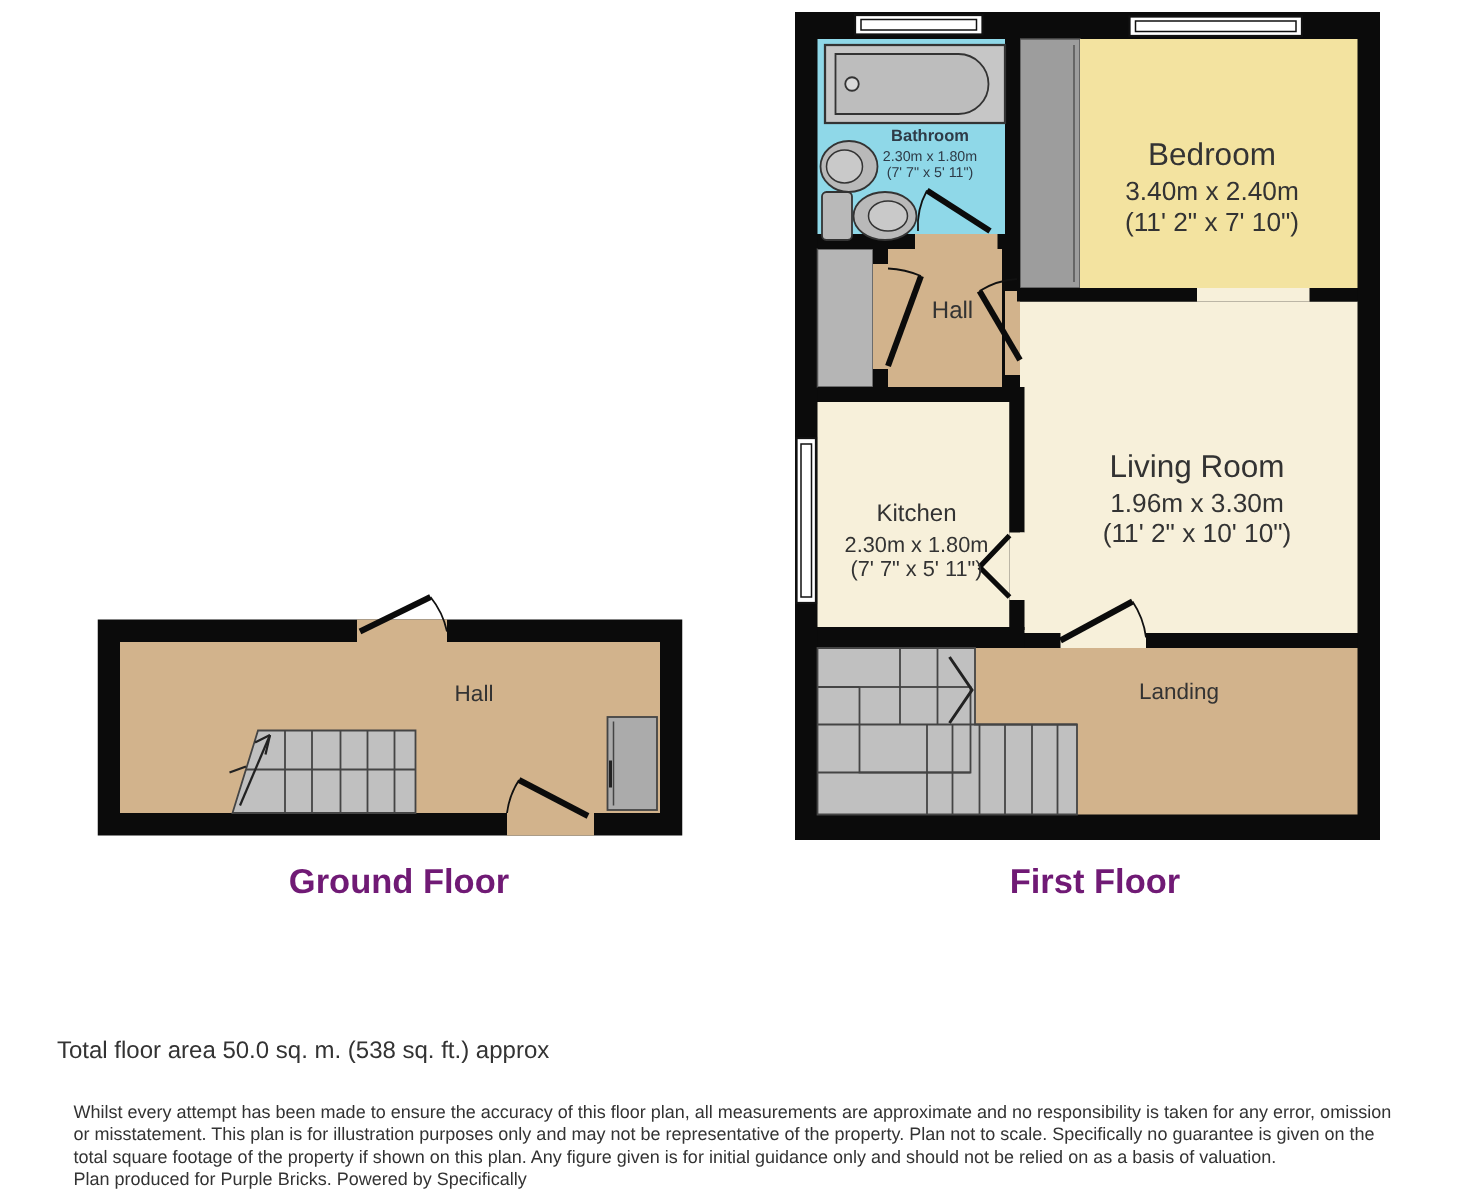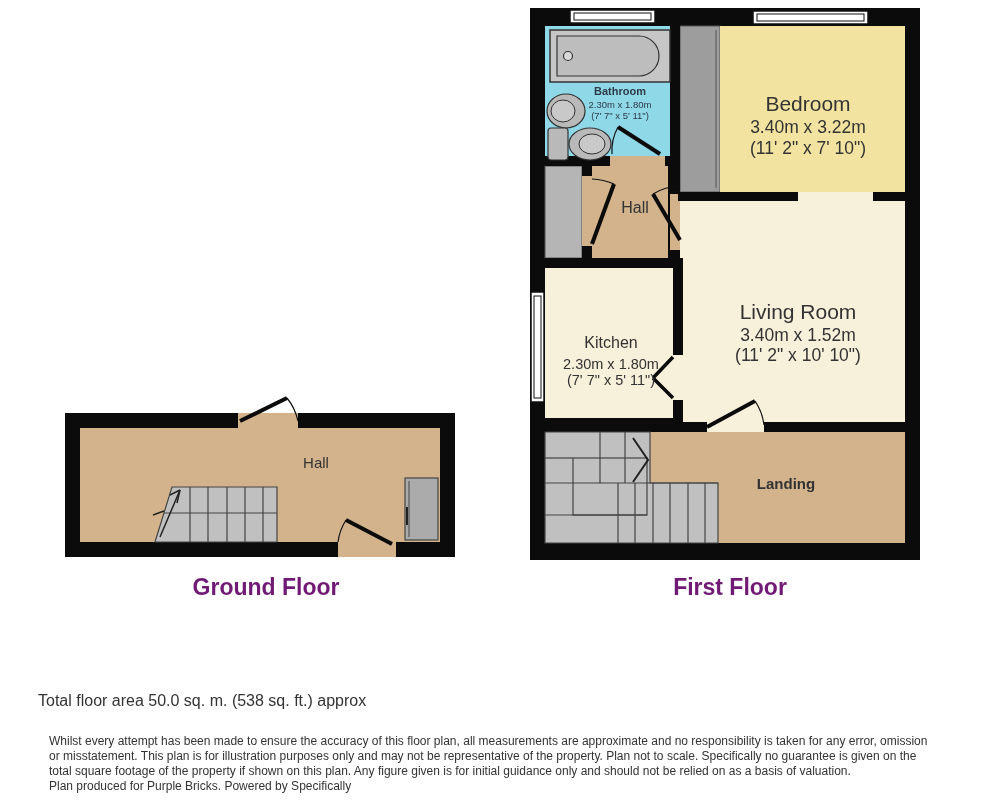--- a/index.html
+++ b/index.html
@@ -167,7 +167,7 @@
   <div class="lbl bath-dim" style="left:620px;top:110px;">(7' 7" x 5' 11")</div>
 
   <div class="lbl room-big" style="left:808px;top:92px;text-align:right;">Bedroom</div>
-  <div class="lbl room-dim" style="left:808px;top:117px;">3.40m x 3.22m</div>
+  <div class="lbl room-dim" style="left:808px;top:117px;">3.40m x 2.40m</div>
   <div class="lbl room-dim" style="left:808px;top:138px;">(11' 2" x 7' 10")</div>
 
   <div class="lbl room-med" style="left:635px;top:199px;">Hall</div>

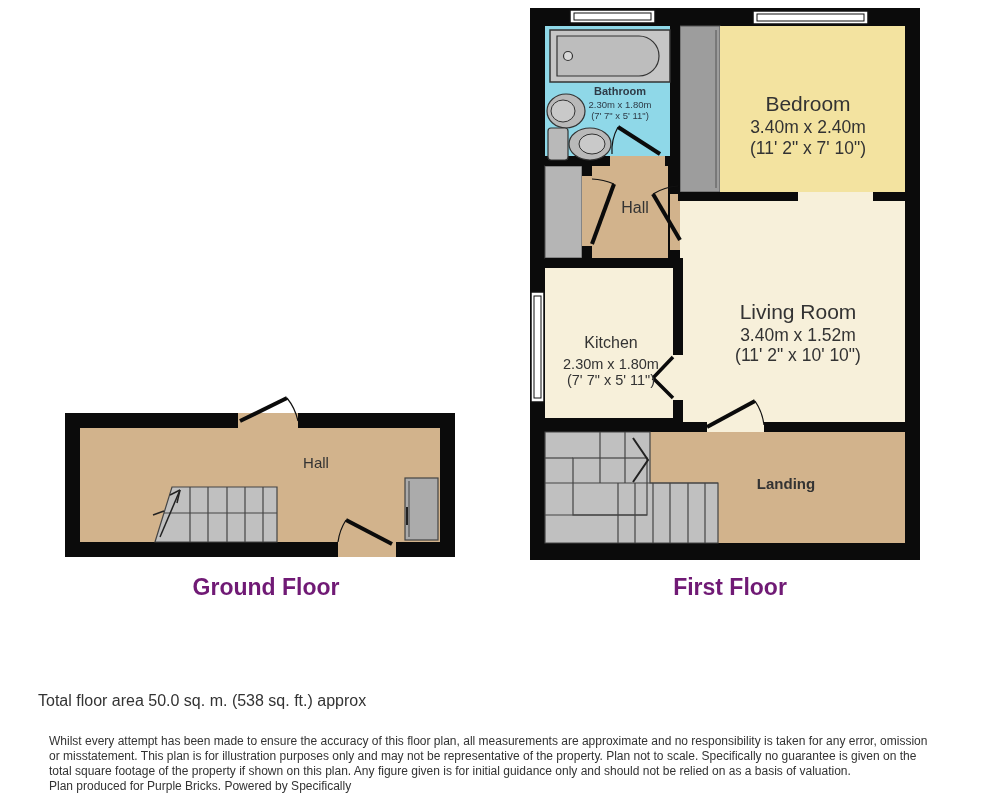--- a/index.html
+++ b/index.html
@@ -177,7 +177,7 @@
   <div class="lbl kit-dim" style="left:611px;top:372px;">(7' 7" x 5' 11")</div>
 
   <div class="lbl room-big" style="left:798px;top:300px;">Living Room</div>
-  <div class="lbl room-dim" style="left:798px;top:325px;">3.40m x 1.52m</div>
+  <div class="lbl room-dim" style="left:798px;top:325px;">1.96m x 3.30m</div>
   <div class="lbl room-dim" style="left:798px;top:345px;">(11' 2" x 10' 10")</div>
 
   <div class="lbl room-sm" style="left:786px;top:475px;font-weight:bold;">Landing</div>

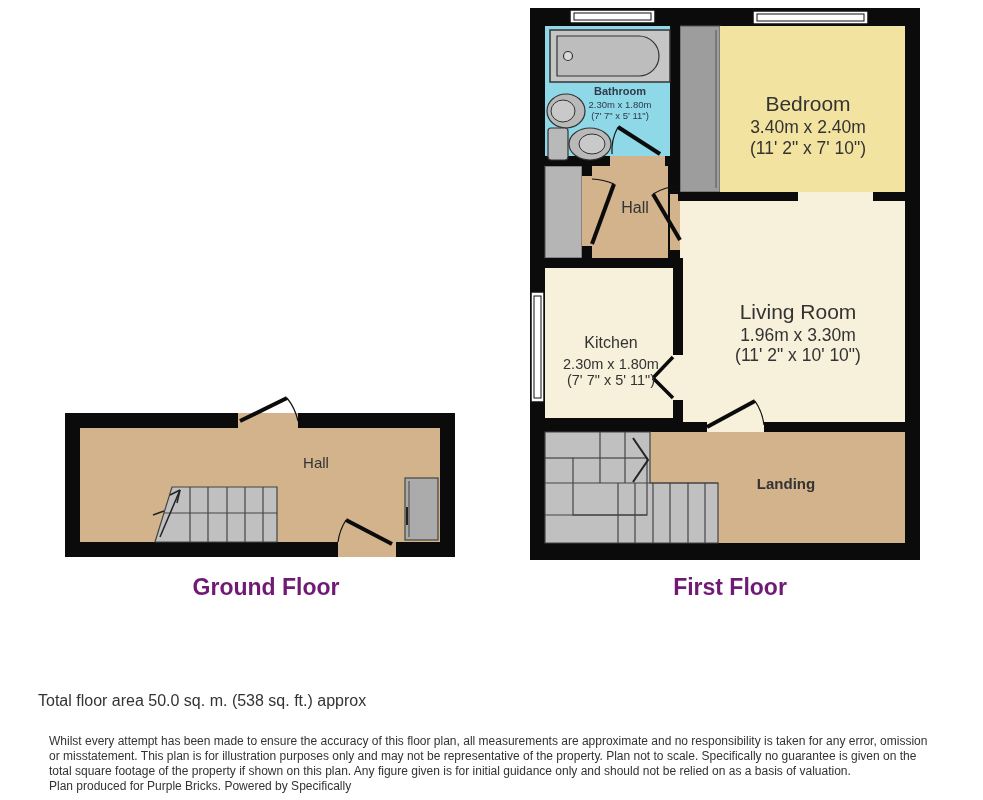--- a/index.html
+++ b/index.html
@@ -180,7 +180,7 @@
   <div class="lbl room-dim" style="left:798px;top:325px;">1.96m x 3.30m</div>
   <div class="lbl room-dim" style="left:798px;top:345px;">(11' 2" x 10' 10")</div>
 
-  <div class="lbl room-sm" style="left:786px;top:475px;font-weight:bold;">Landing</div>
+  <div class="lbl room-sm" style="left:786px;top:453px;">Landing</div>
 
   <div class="lbl room-sm" style="left:316px;top:454px;">Hall</div>
 

